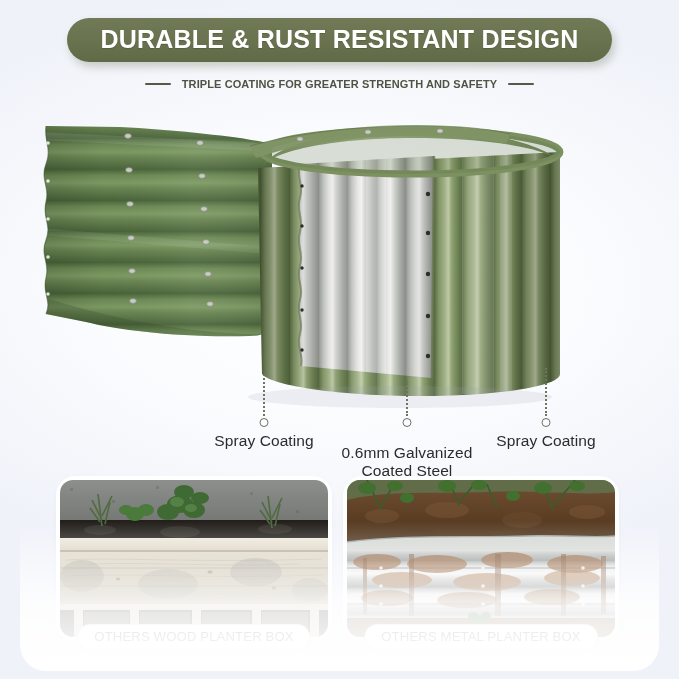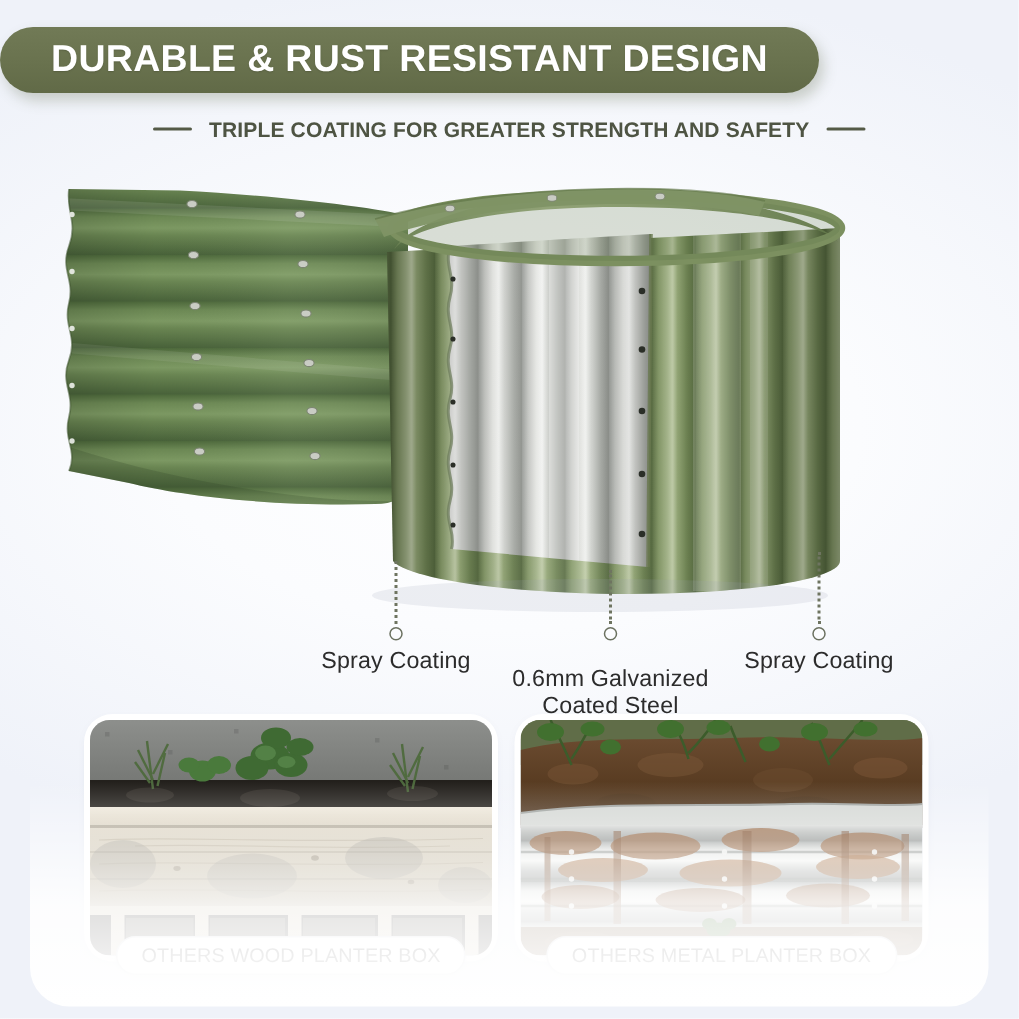--- a/index.html
+++ b/index.html
@@ -25,7 +25,7 @@
   }
 
   
-  .header { position:absolute; left:0; right:0; top:18px; text-align:left; }
+  .header { position:absolute; left:0; right:0; top:18px; text-align:center; }
   .banner {
     display:inline-block;
     padding:8px 34px 10px 34px;

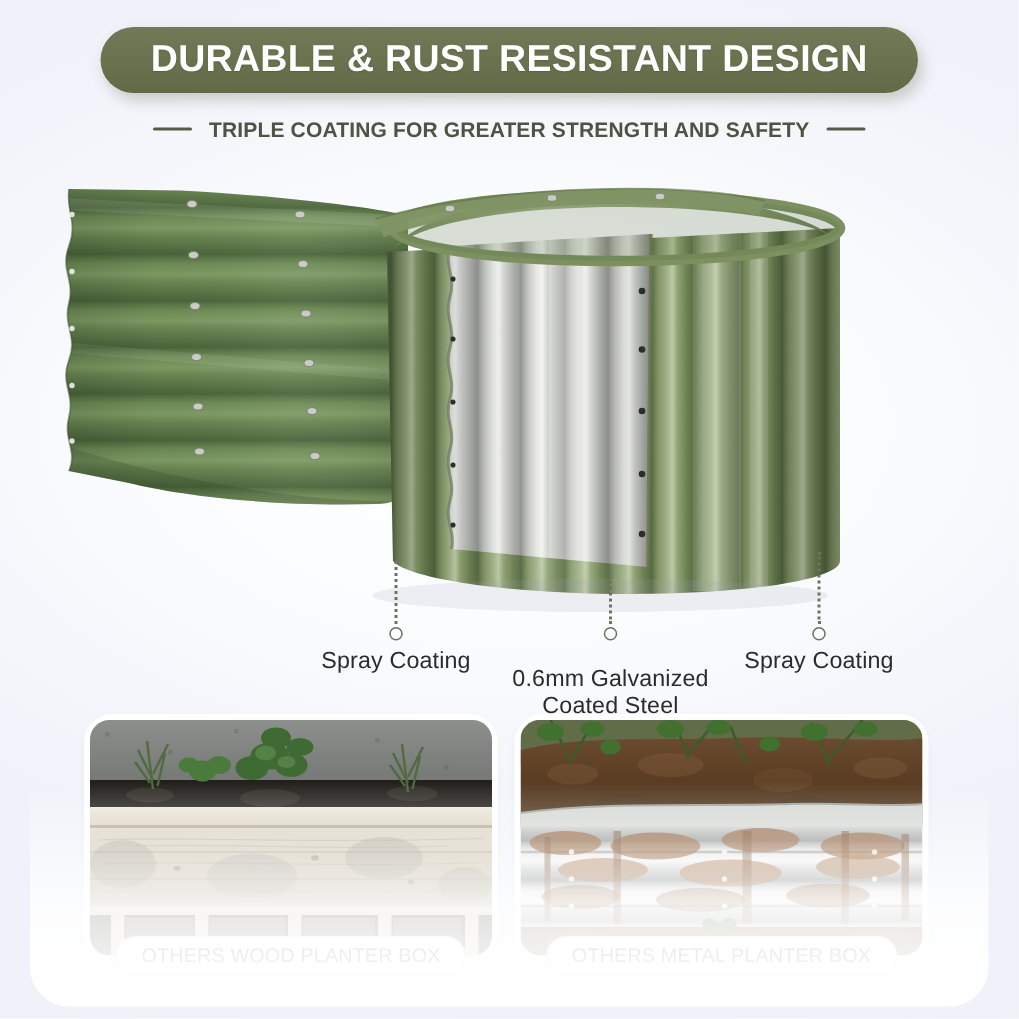--- a/index.html
+++ b/index.html
@@ -50,7 +50,7 @@
   .sub-dash { width:26px; height:2px; background:#545a46; border-radius:2px; }
   .subtitle {
     color:#4e5443;
-    font-size:14px;
+    font-size:11px;
     font-weight:bold;
     letter-spacing:.1px;
     white-space:nowrap;

